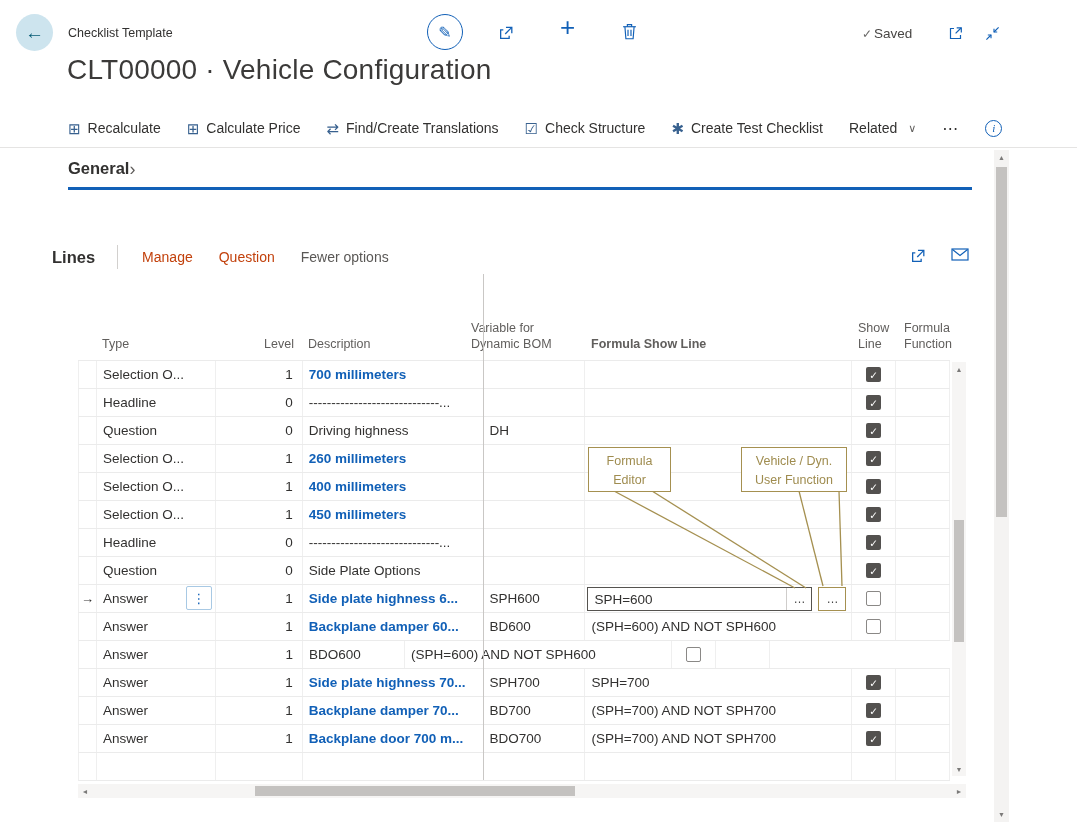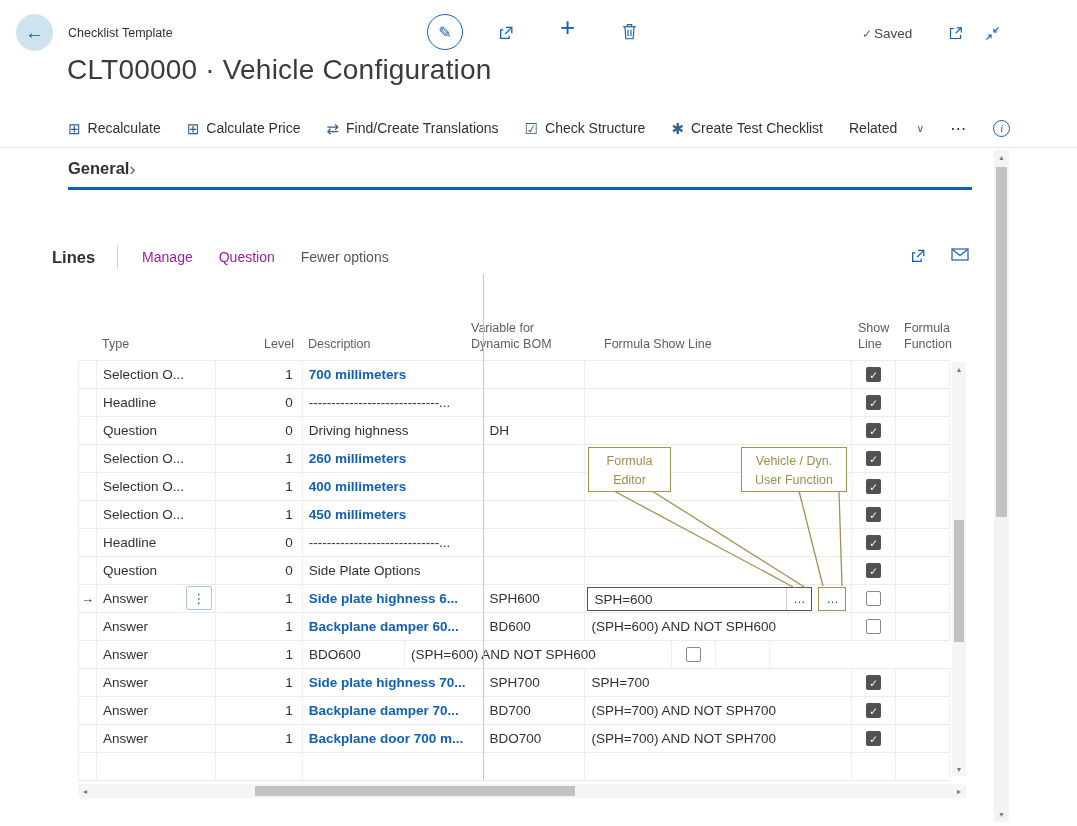--- a/index.html
+++ b/index.html
@@ -26,7 +26,7 @@
   .action-item{display:flex;align-items:center;gap:7px;cursor:pointer;white-space:nowrap;}
   .action-glyph{font-size:15px;color:#38618f;line-height:1;}
   .action-right{margin-left:auto;display:flex;align-items:center;gap:26px;}
-  .related{display:flex;align-items:center;gap:19px;cursor:pointer;}
+  .related{display:flex;align-items:center;gap:11px;cursor:pointer;}
   .rel-chevron{color:#605e5c;font-size:11px;}
   .overflow{color:#323130;font-size:16px;letter-spacing:1px;cursor:pointer;}
   .info-icon{width:17px;height:17px;border:1.4px solid var(--accent);border-radius:50%;color:var(--accent);

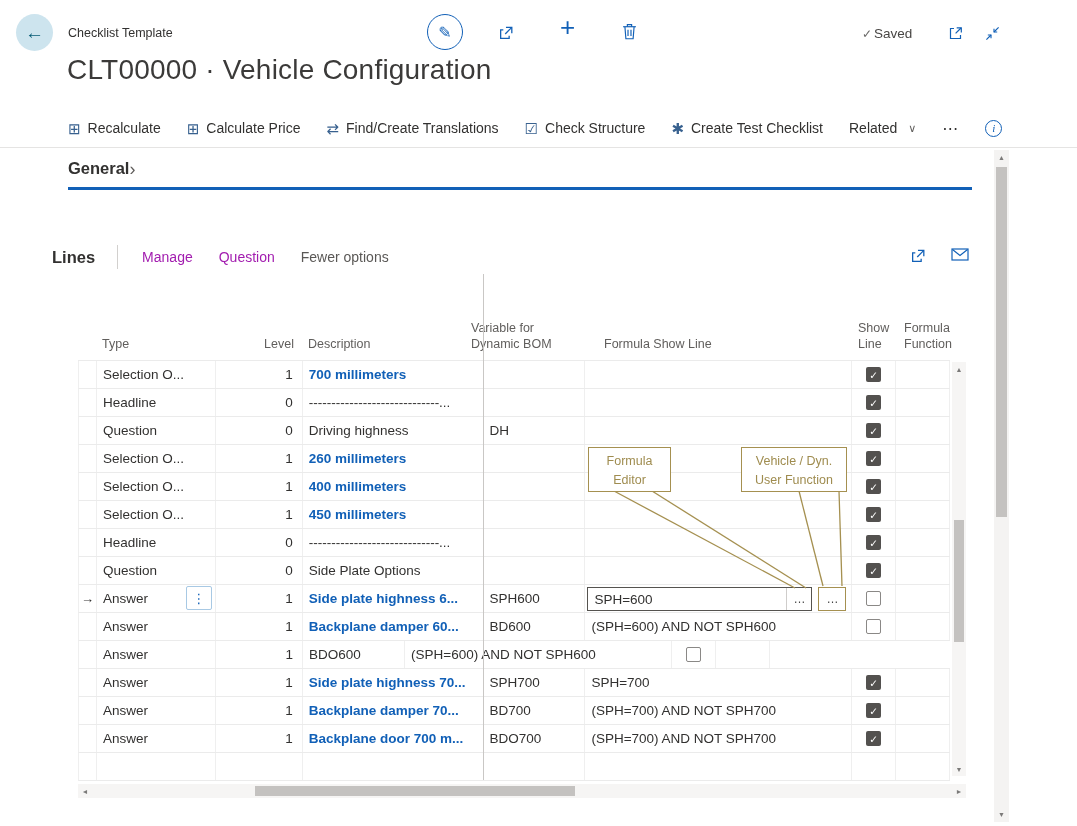--- a/index.html
+++ b/index.html
@@ -41,7 +41,7 @@
   .lines-hdr{position:absolute;left:52px;top:244px;height:26px;display:flex;align-items:center;}
   .lines-title{font-size:16.5px;font-weight:700;margin-right:22px;}
   .lines-div{width:1px;height:24px;background:#d2d0ce;margin-right:24px;}
-  .lines-tab{font-size:14px;margin-right:26px;color:#a21caf;cursor:pointer;}
+  .lines-tab{font-size:14px;margin-right:26px;color:#c2410c;cursor:pointer;}
   .lines-tab.muted{color:#5a5856;}
   .part-icons{position:absolute;left:910px;top:247px;display:flex;gap:24px;}
   .part-icons .pi{color:var(--accent);cursor:pointer;}

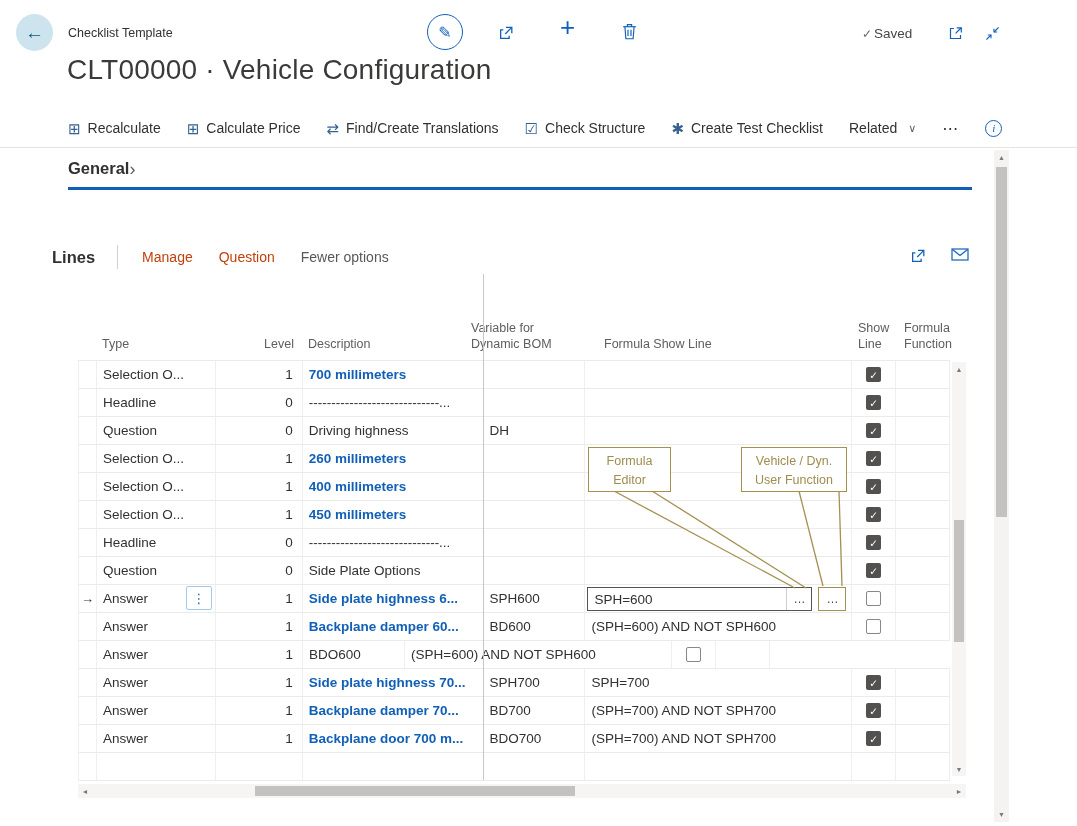--- a/index.html
+++ b/index.html
@@ -51,7 +51,7 @@
   .t-head{position:absolute;left:0;top:0;width:872px;height:88px;}
   .t-head .h{position:absolute;bottom:8px;font-size:12.5px;color:#605e5c;white-space:pre-line;line-height:1.3;}
   .h-type{left:24px;} .h-level{right:656px;} .h-desc{left:230px;} .h-var{left:393px;}
-  .h-formula{left:526px;} .h-show{left:780px;} .h-ffunc{left:826px;}
+  .h-formula{left:513px;font-weight:bold;} .h-show{left:780px;} .h-ffunc{left:826px;}
   .t-body{position:absolute;left:0;top:88px;width:872px;border-top:1px solid #ebebeb;}
   .t-row{display:flex;height:28px;border-bottom:1px solid #ebebeb;border-left:1px solid #efefef;box-sizing:border-box;background:#fff;}
   .td{box-sizing:border-box;border-right:1px solid #efefef;height:100%;display:flex;align-items:center;

